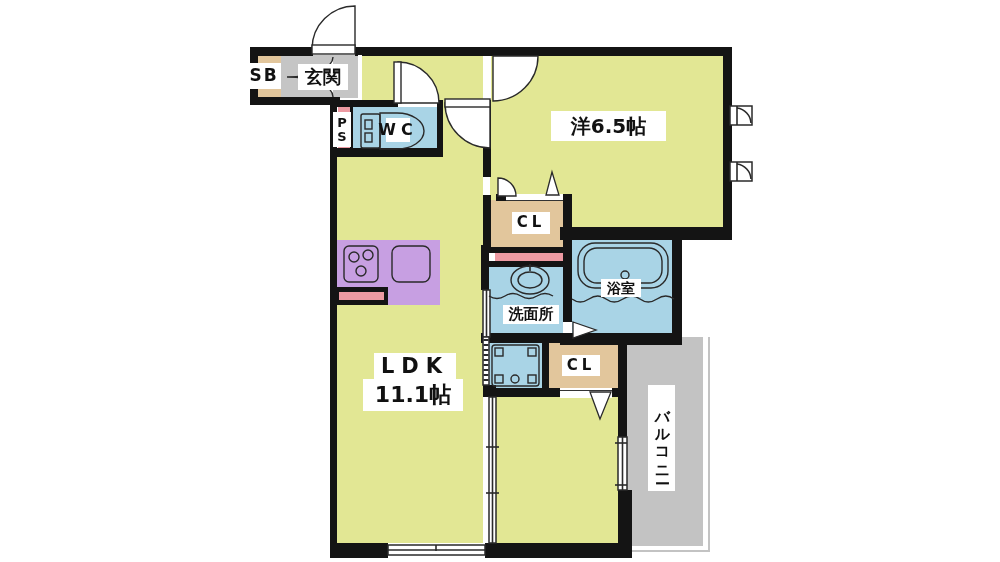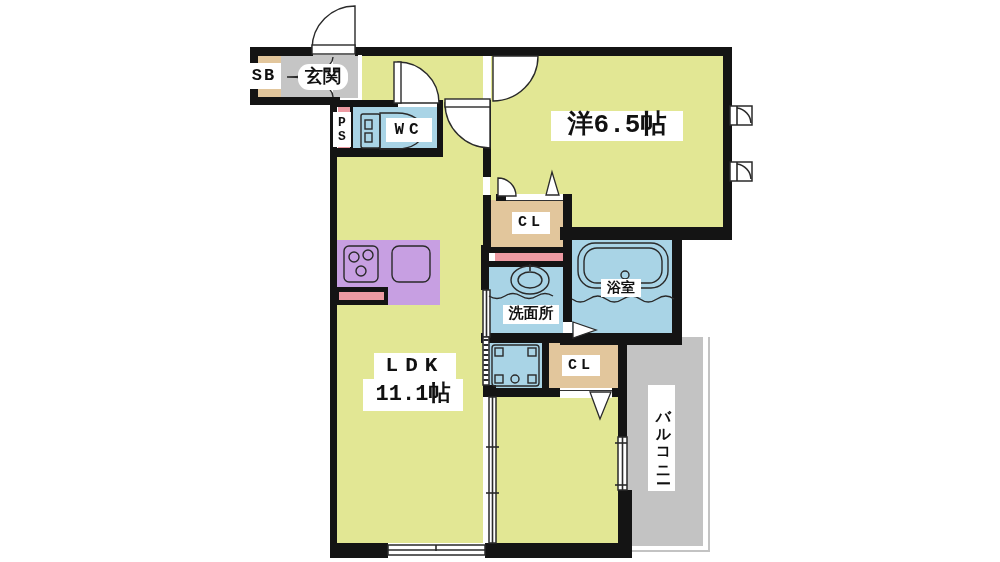--- a/index.html
+++ b/index.html
@@ -10,7 +10,7 @@
   .open{position:absolute;background:var(--white);}
   .lbl{position:absolute;background:var(--white);color:#111;font-weight:bold;
        display:flex;align-items:center;justify-content:center;line-height:1.05;
-       white-space:nowrap;font-family:Liberation Mono, monospace;}
+       white-space:nowrap;}
   .lbl.vert{writing-mode:vertical-rl;text-orientation:upright;letter-spacing:2px;}
   svg{position:absolute;left:0;top:0;}
   .ln{fill:none;stroke:var(--line);stroke-width:1.6;}

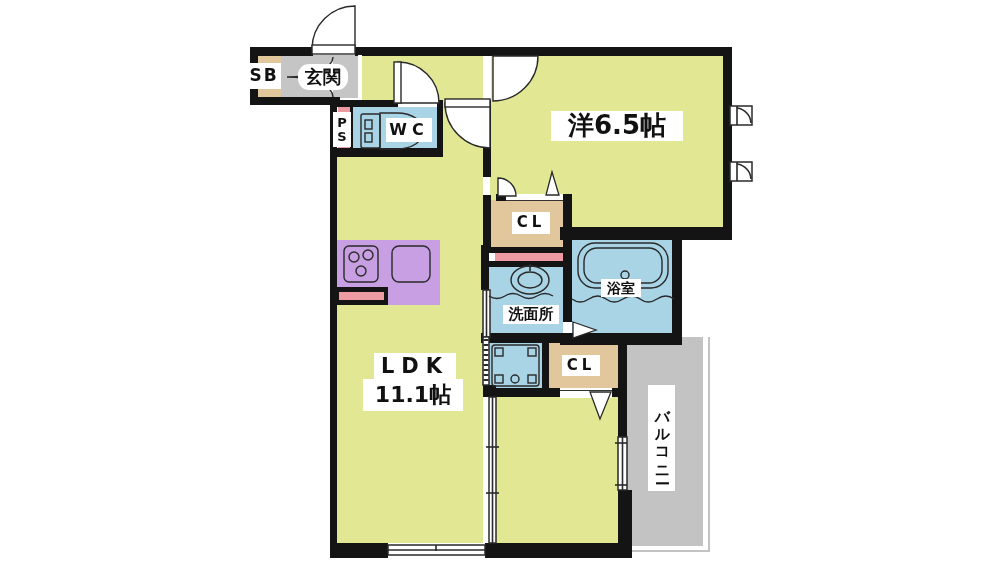--- a/index.html
+++ b/index.html
@@ -191,7 +191,7 @@
   </svg>
 
   <div class="lbl" style="left:247px;top:63px;width:34px;height:26px;font-size:17px;letter-spacing:2px;">SB</div>
-  <div class="lbl" style="left:298px;top:64px;width:50px;height:26px;font-size:18px;border-radius:11px;">玄関</div>
+  <div class="lbl" style="left:298px;top:64px;width:50px;height:26px;font-size:18px;">玄関</div>
   <div class="lbl" style="left:333px;top:112px;width:18px;height:35px;font-size:13px;flex-direction:column;">
     <span>P</span>
     <span>S</span>

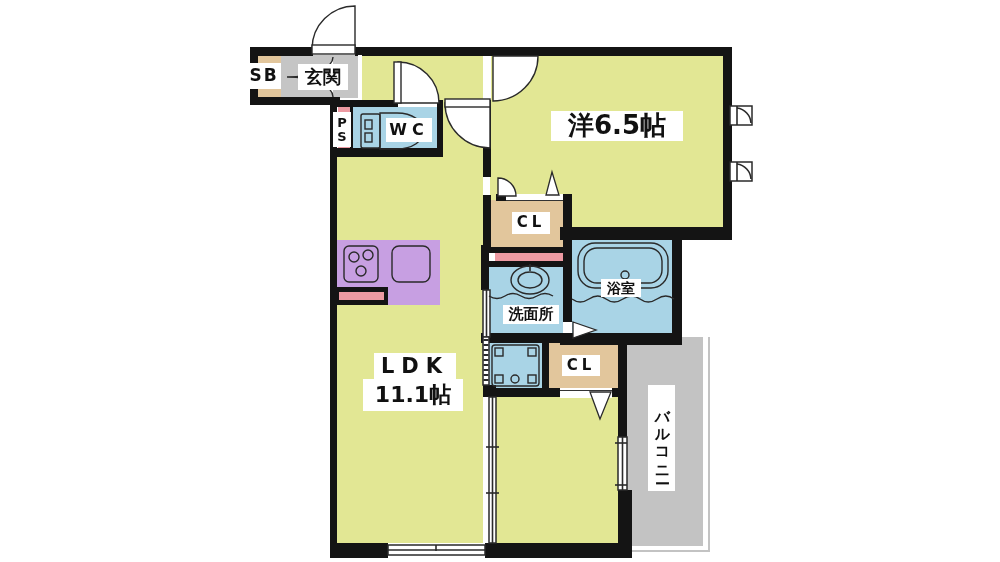--- a/index.html
+++ b/index.html
@@ -196,7 +196,7 @@
     <span>P</span>
     <span>S</span>
   </div>
-  <div class="lbl" style="left:386px;top:118px;width:46px;height:24px;font-size:16px;letter-spacing:5px;">WC</div>
+  <div class="lbl" style="left:386px;top:118px;width:24px;height:24px;font-size:16px;letter-spacing:5px;">WC</div>
   <div class="lbl" style="left:551px;top:111px;width:132px;height:30px;font-size:26px;">洋6.5帖</div>
   <div class="lbl" style="left:512px;top:212px;width:38px;height:22px;font-size:15px;letter-spacing:4px;">CL</div>
   <div class="lbl" style="left:601px;top:279px;width:40px;height:18px;font-size:14px;">浴室</div>

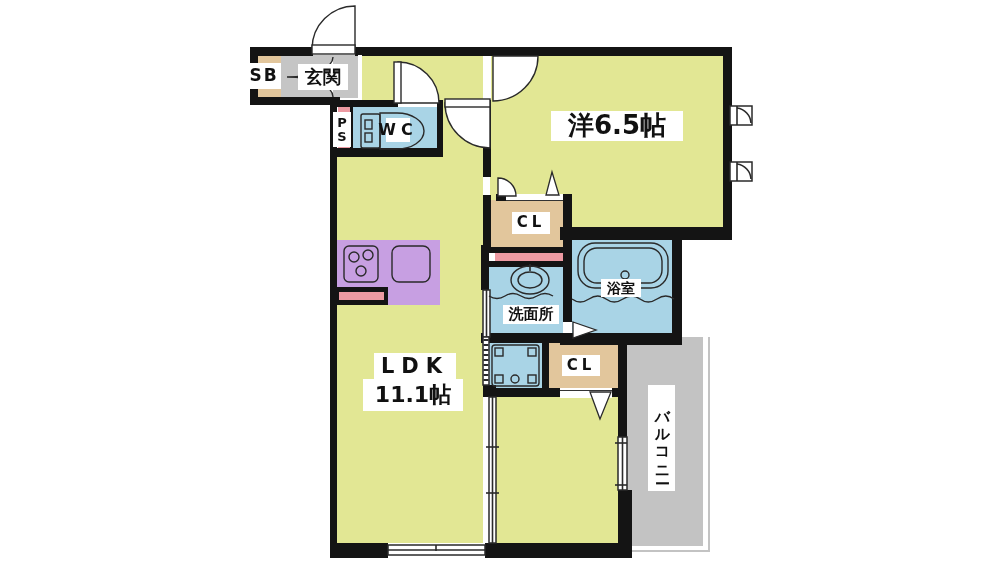--- a/index.html
+++ b/index.html
@@ -197,7 +197,7 @@
     <span>S</span>
   </div>
   <div class="lbl" style="left:386px;top:118px;width:24px;height:24px;font-size:16px;letter-spacing:5px;">WC</div>
-  <div class="lbl" style="left:551px;top:111px;width:132px;height:30px;font-size:26px;">洋6.5帖</div>
+  <div class="lbl" style="left:551px;top:111px;width:115px;height:30px;font-size:20px;">洋6.5帖</div>
   <div class="lbl" style="left:512px;top:212px;width:38px;height:22px;font-size:15px;letter-spacing:4px;">CL</div>
   <div class="lbl" style="left:601px;top:279px;width:40px;height:18px;font-size:14px;">浴室</div>
   <div class="lbl" style="left:503px;top:305px;width:56px;height:19px;font-size:15px;">洗面所</div>

